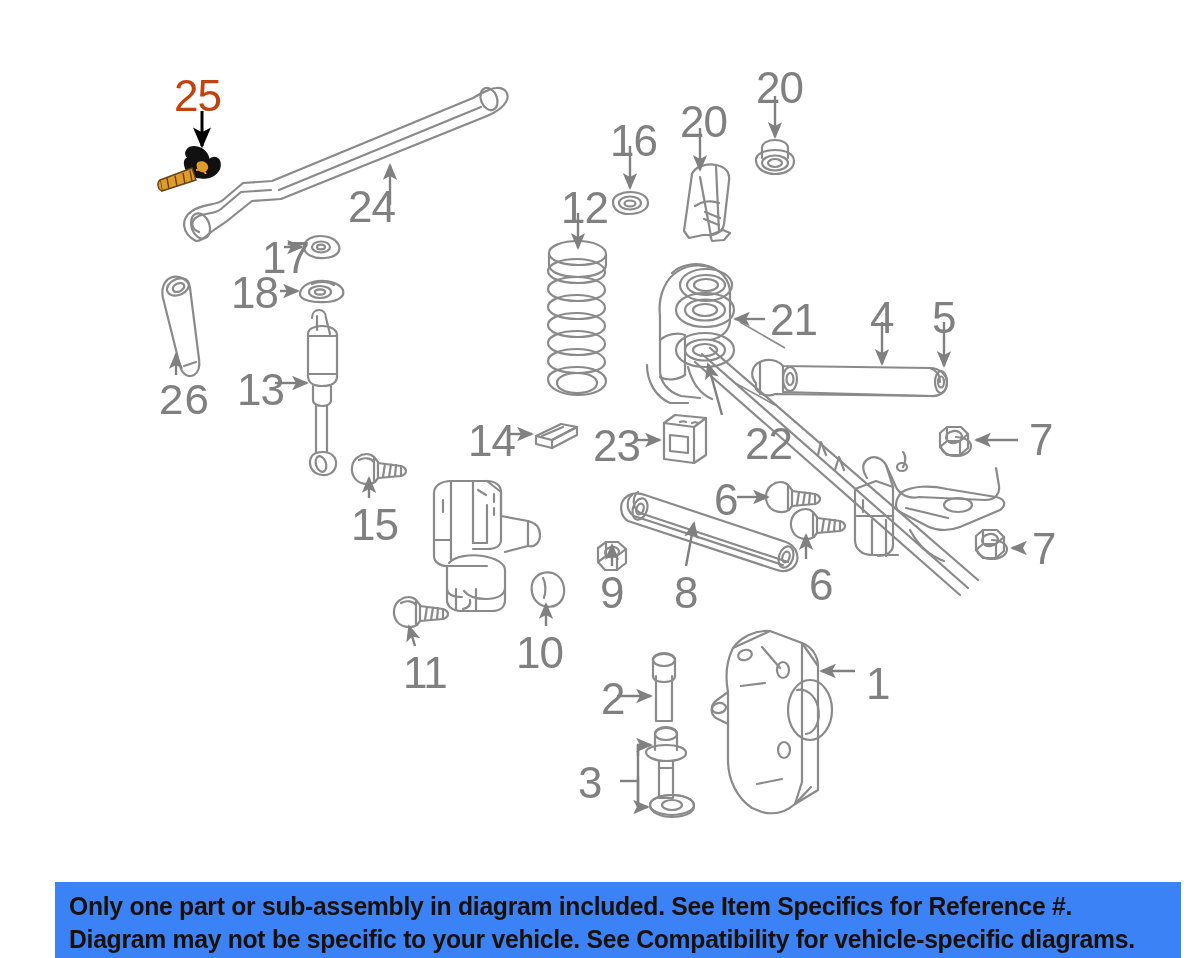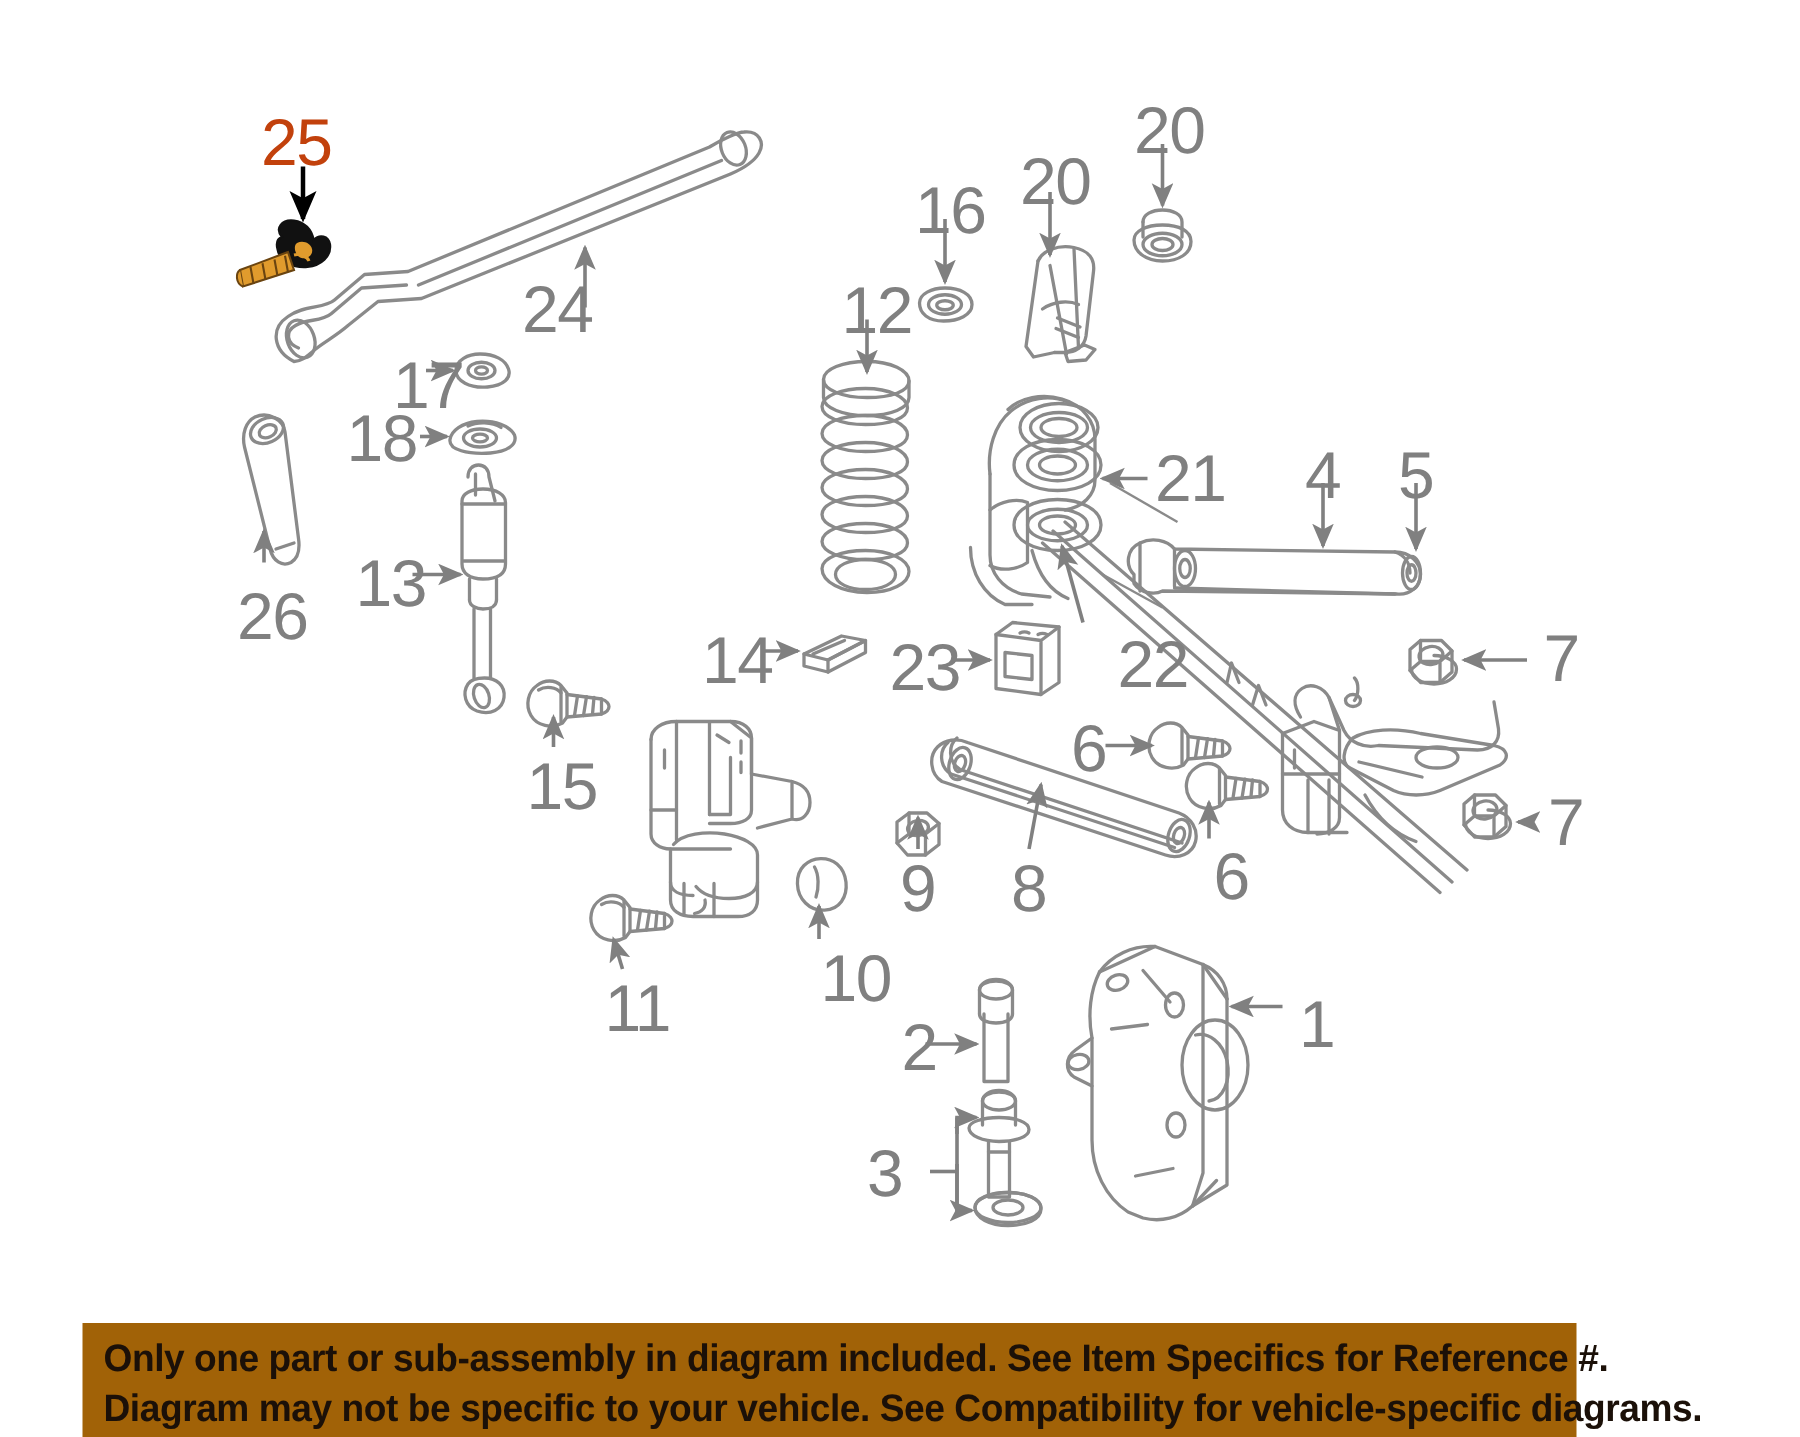--- a/index.html
+++ b/index.html
@@ -501,7 +501,7 @@
   <div class="callout" style="left:714px; top:422px;margin-left:31px;">22</div>
   <div class="callout" style="left:593px; top:424px;">23</div>
   <div class="callout" style="left:348px; top:185px;text-align:center;">24</div>
-  <div class="callout" style="left:158px; top:390px;">26</div>
+  <div class="callout" style="left:158px; top:380px;font-family:Liberation Mono, monospace;">26</div>
 
   <div id="notice-banner">
     <div class="notice-line">Only one part or sub-assembly in diagram included. See Item Specifics for Reference #.</div>

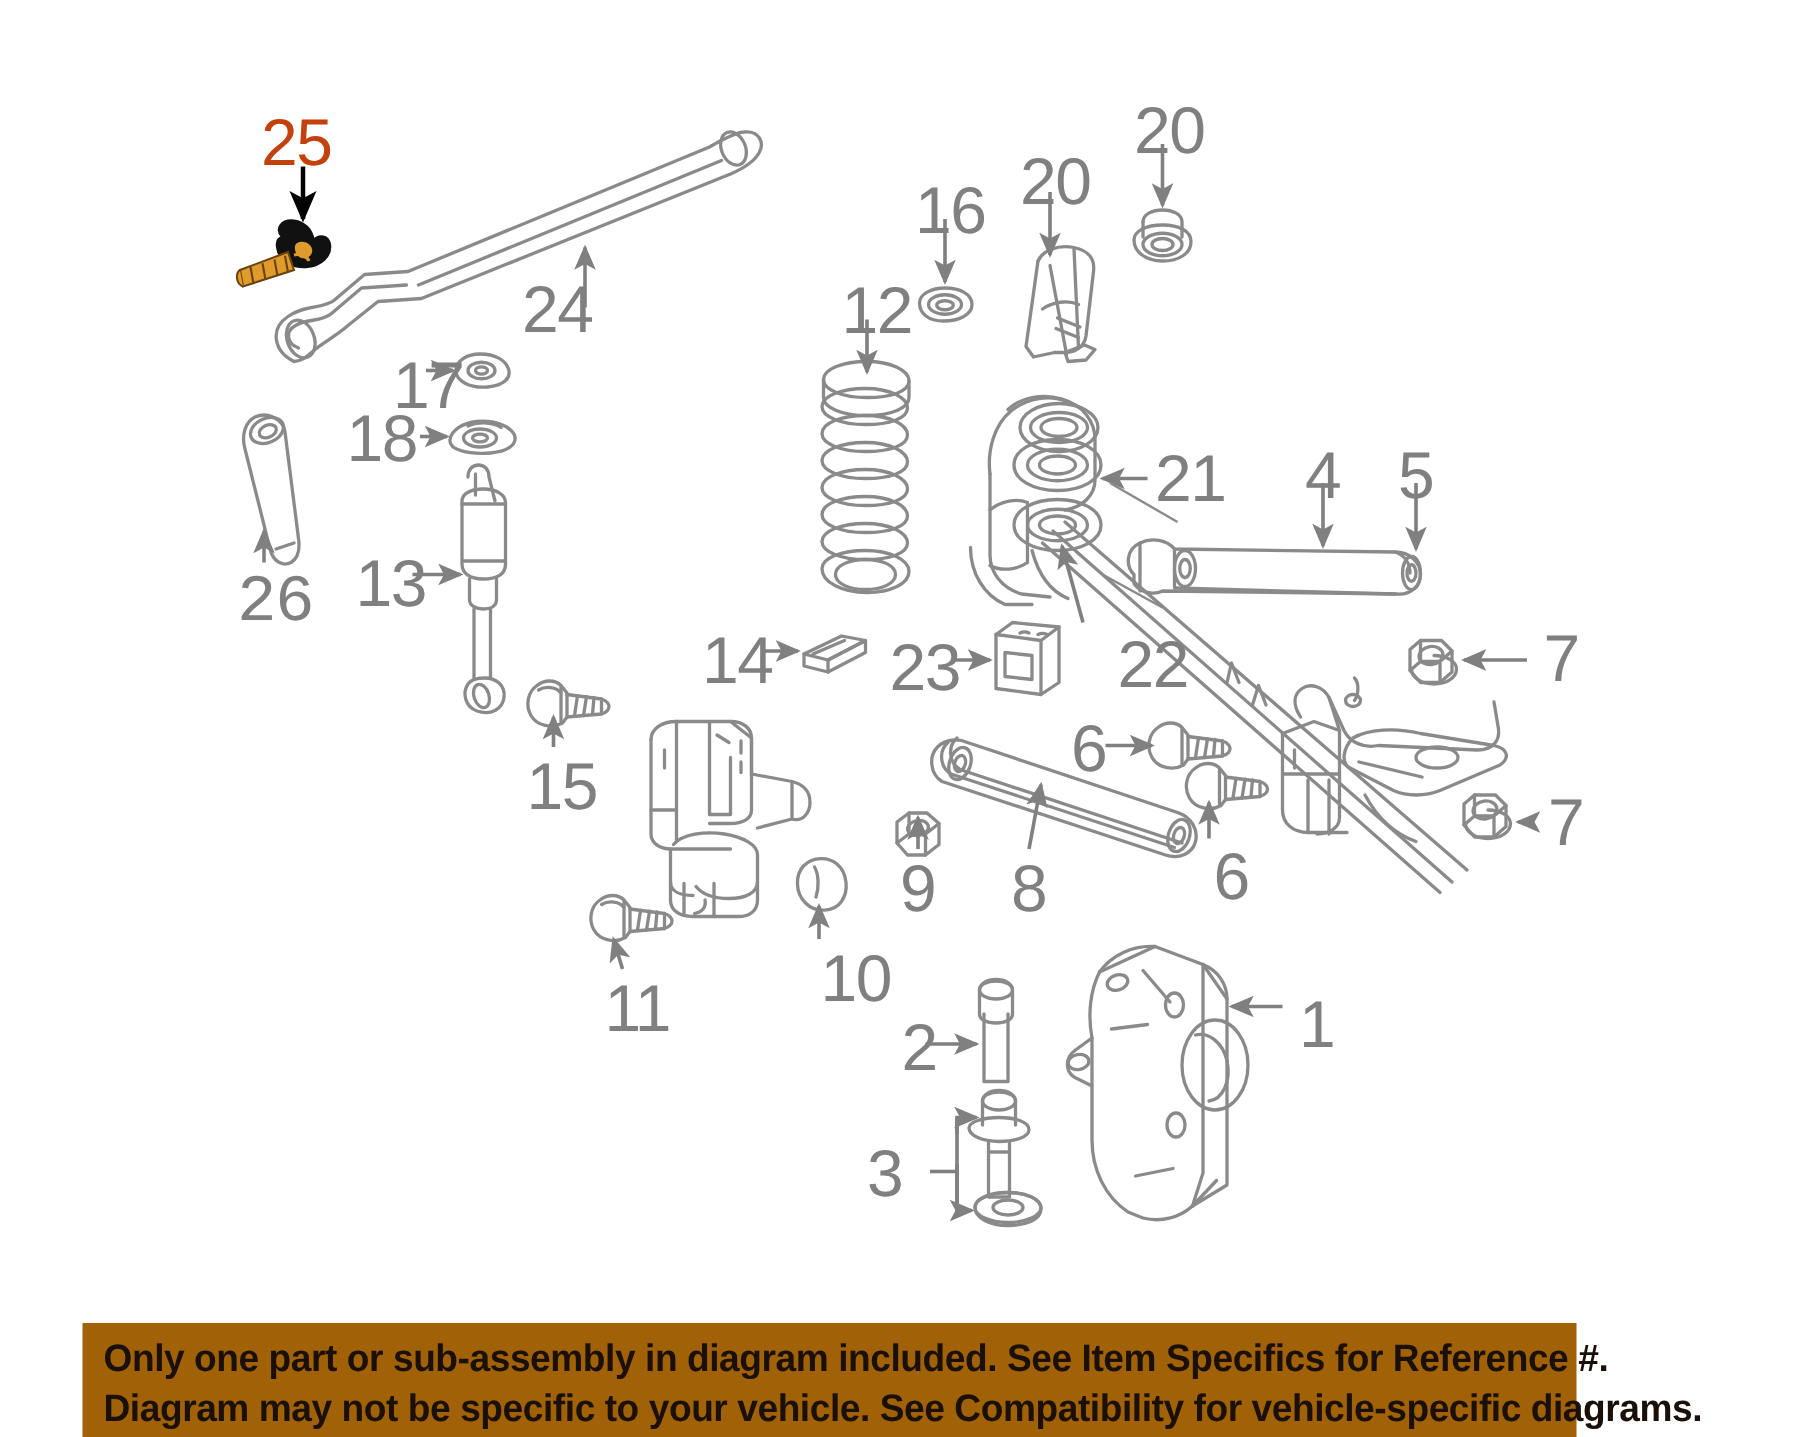--- a/index.html
+++ b/index.html
@@ -486,7 +486,7 @@
   <div class="callout" style="left:1032px; top:527px;">7</div>
   <div class="callout" style="left:674px; top:571px;">8</div>
   <div class="callout" style="left:600px; top:571px;">9</div>
-  <div class="callout" style="left:547px; top:631px;text-align:center;">10</div>
+  <div class="callout" style="left:516px; top:631px;text-align:center;">10</div>
   <div class="callout" style="left:403px; top:651px;">11</div>
   <div class="callout" style="left:561px; top:186px;">12</div>
   <div class="callout" style="left:237px; top:368px;">13</div>

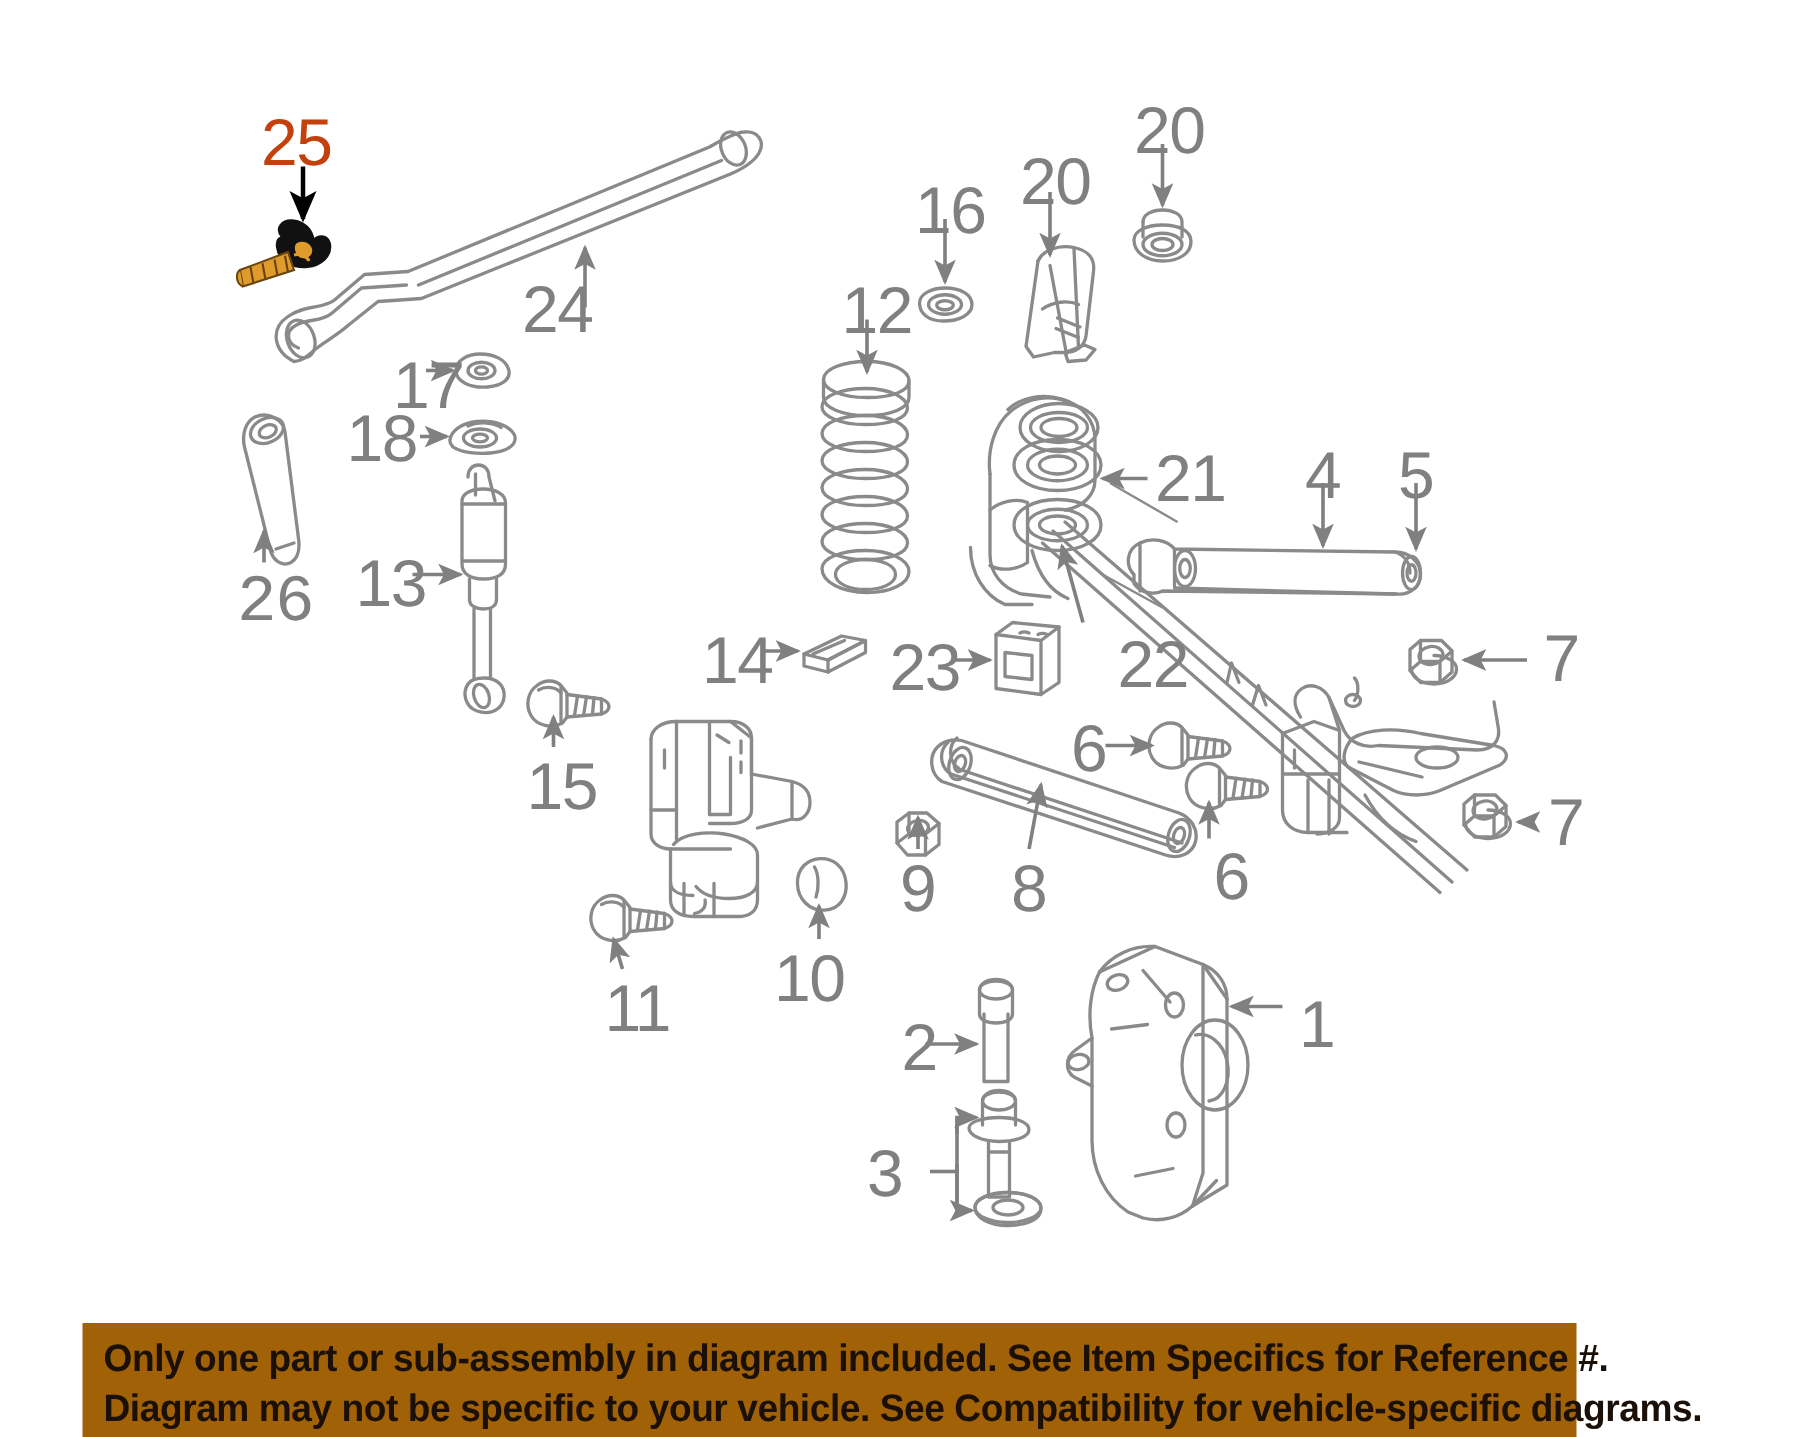--- a/index.html
+++ b/index.html
@@ -43,9 +43,9 @@
     position: absolute;
     left: 55px;
     top: 882px;
-    width: 996px;
+    width: 1126px;
     height: 76px;
-    background: #a16207;
+    background: #3b82f6;
     box-sizing: border-box;
     padding: 6px 14px 0 14px;
     display: flex;

